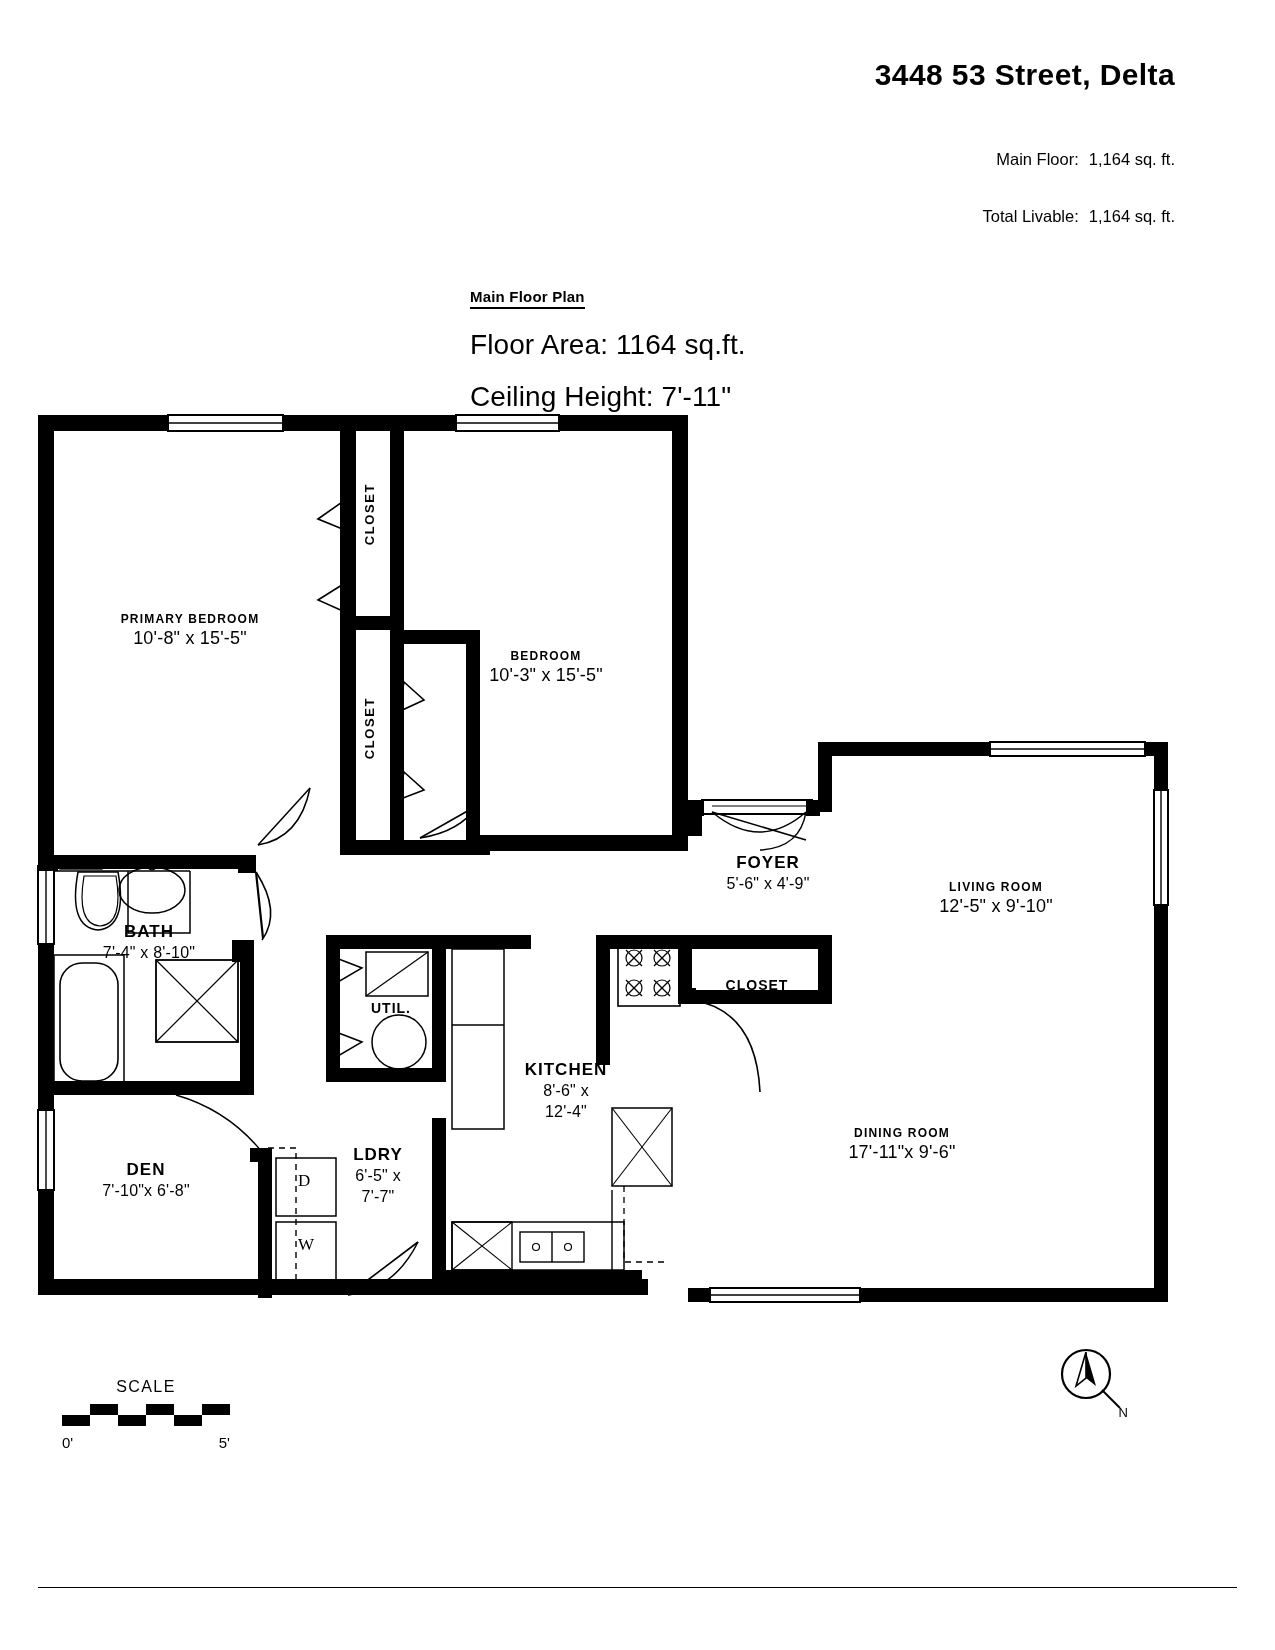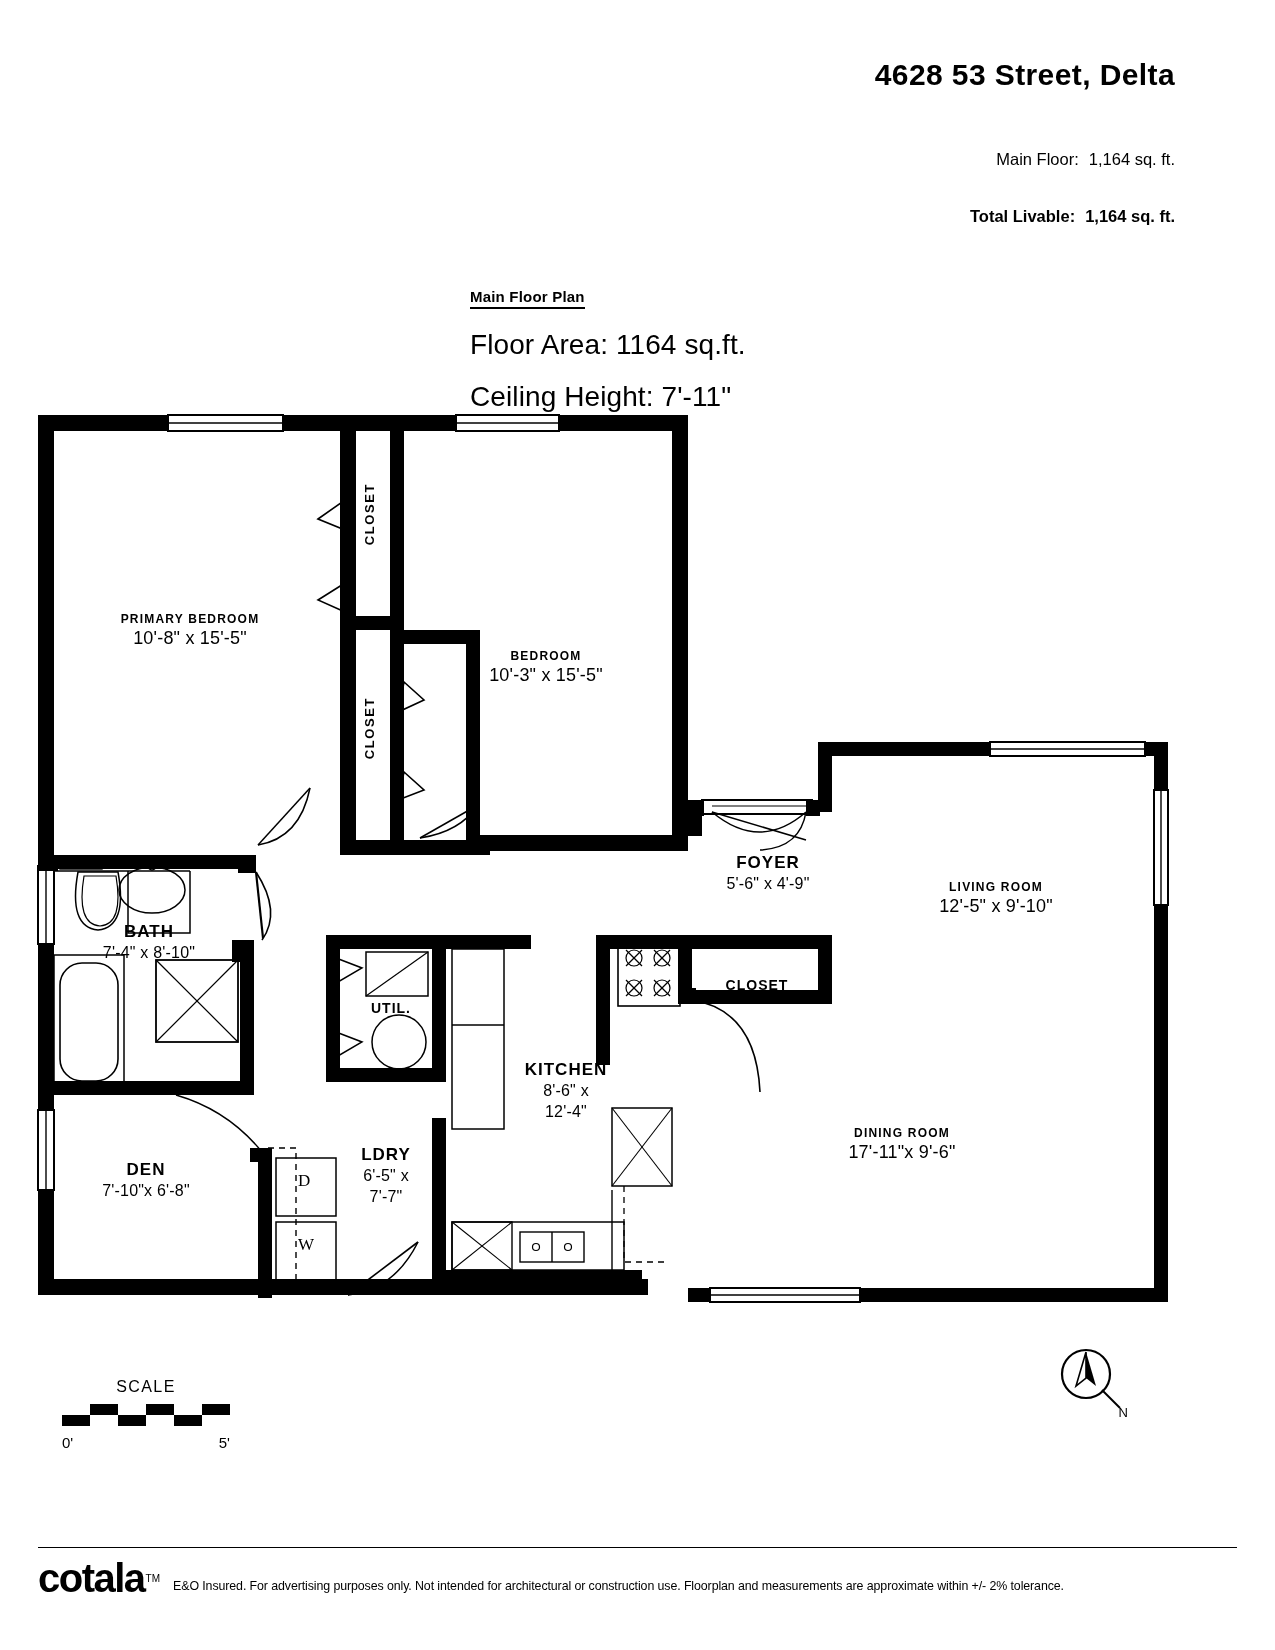--- a/index.html
+++ b/index.html
@@ -138,7 +138,7 @@
 <body>
 
 <div id="header">
-  <div class="addr">4628 53 Street, Delta</div>
+  <div class="addr">3448 53 Street, Delta</div>
   <div class="stats">
     <div class="row">
       <span class="lbl">Main Floor:</span><span class="val">1,164 sq. ft.</span>

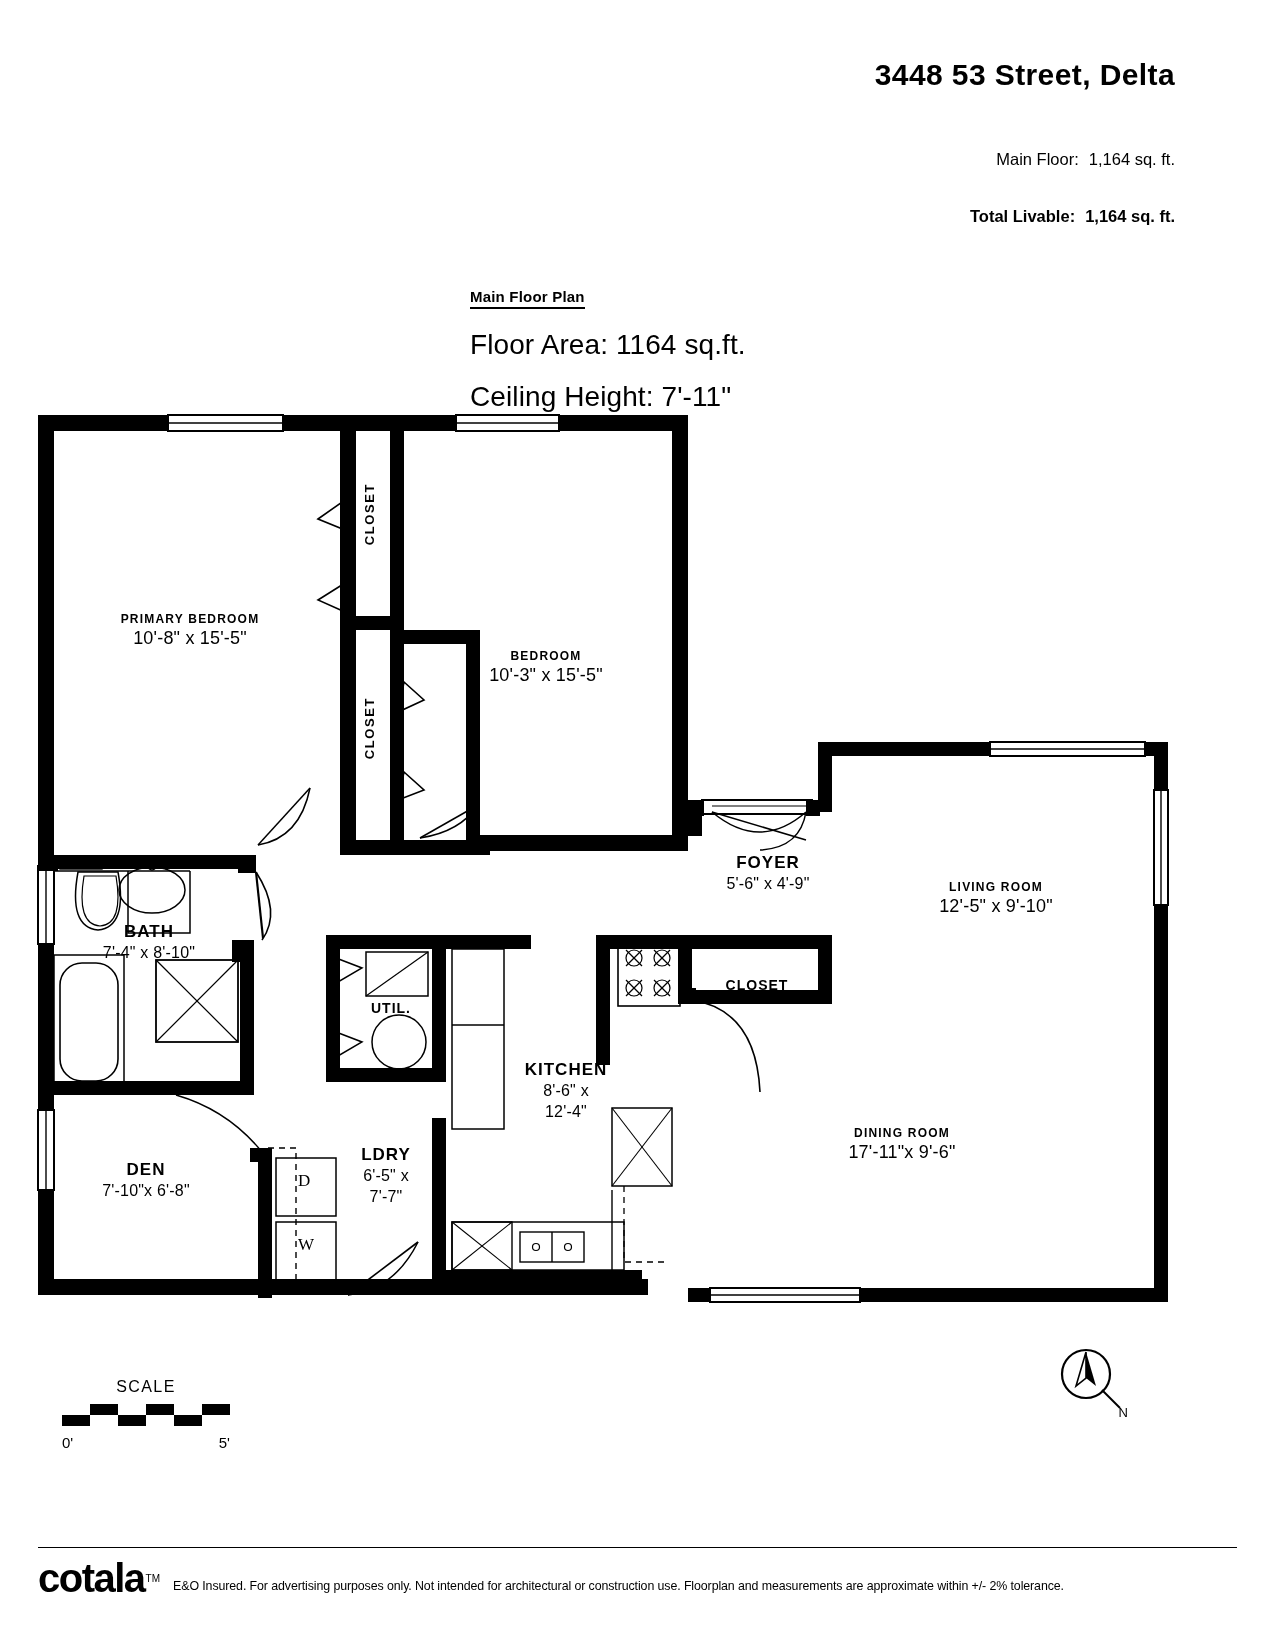--- a/index.html
+++ b/index.html
@@ -29,7 +29,7 @@
   }
   #header .stats { margin-top: 24px; font-size: 16.5px; }
   #header .stats .row { white-space: nowrap; line-height: 1.55; }
-  #header .stats .row.bold { font-weight: bold; }
+  #header .stats .row.bold { font-weight: normal; }
   #header .stats .lbl { display: inline-block; margin-top: 31px; }
   #header .stats .val { display: inline-block; margin-left: 10px; }
 

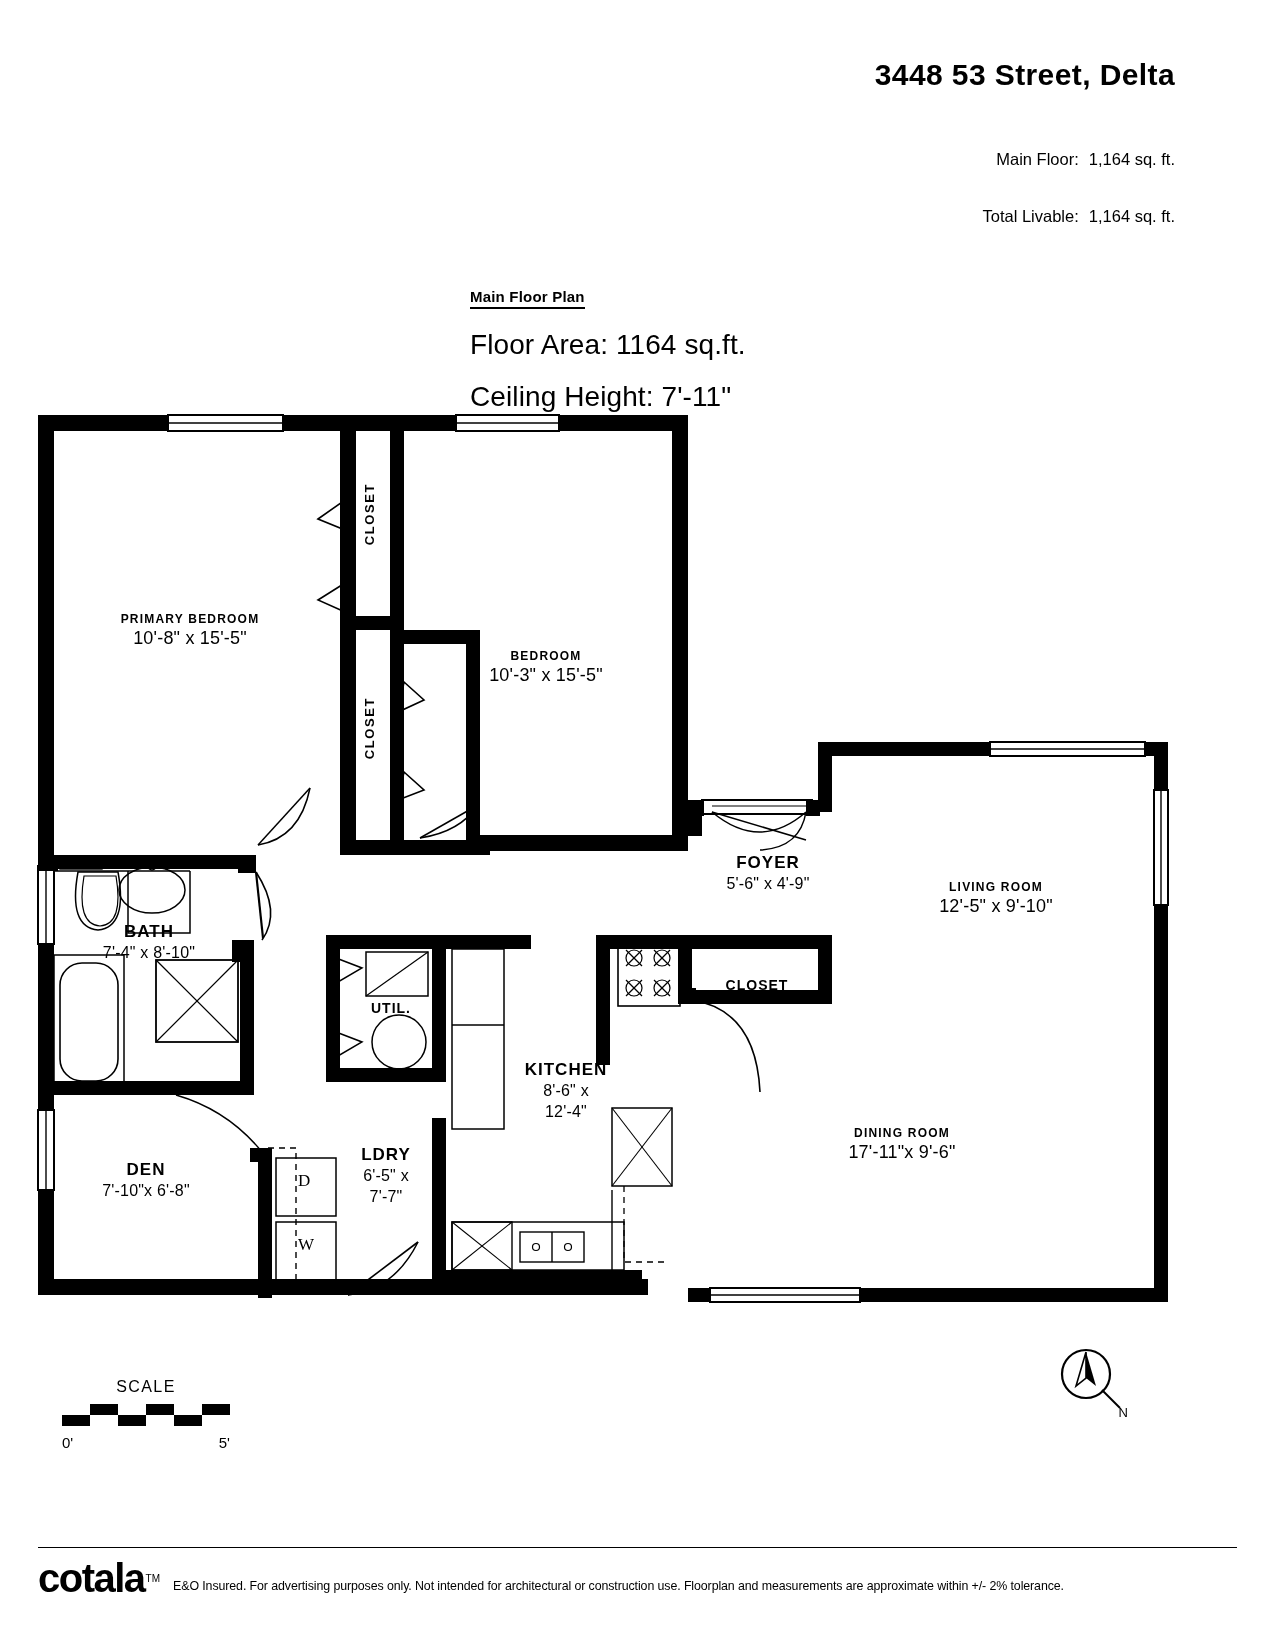--- a/index.html
+++ b/index.html
@@ -349,7 +349,7 @@
   <div class="rdim">7'-10"x  6'-8"</div>
 </div>
 
-<div class="rlabel small" style="left:378px; top:1145px;margin-left:8px;">
+<div class="rlabel small" style="left:378px; top:1145px;">
   <div class="rname">LDRY</div>
   <div class="rdim">6'-5" x</div>
   <div class="rdim">7'-7"</div>

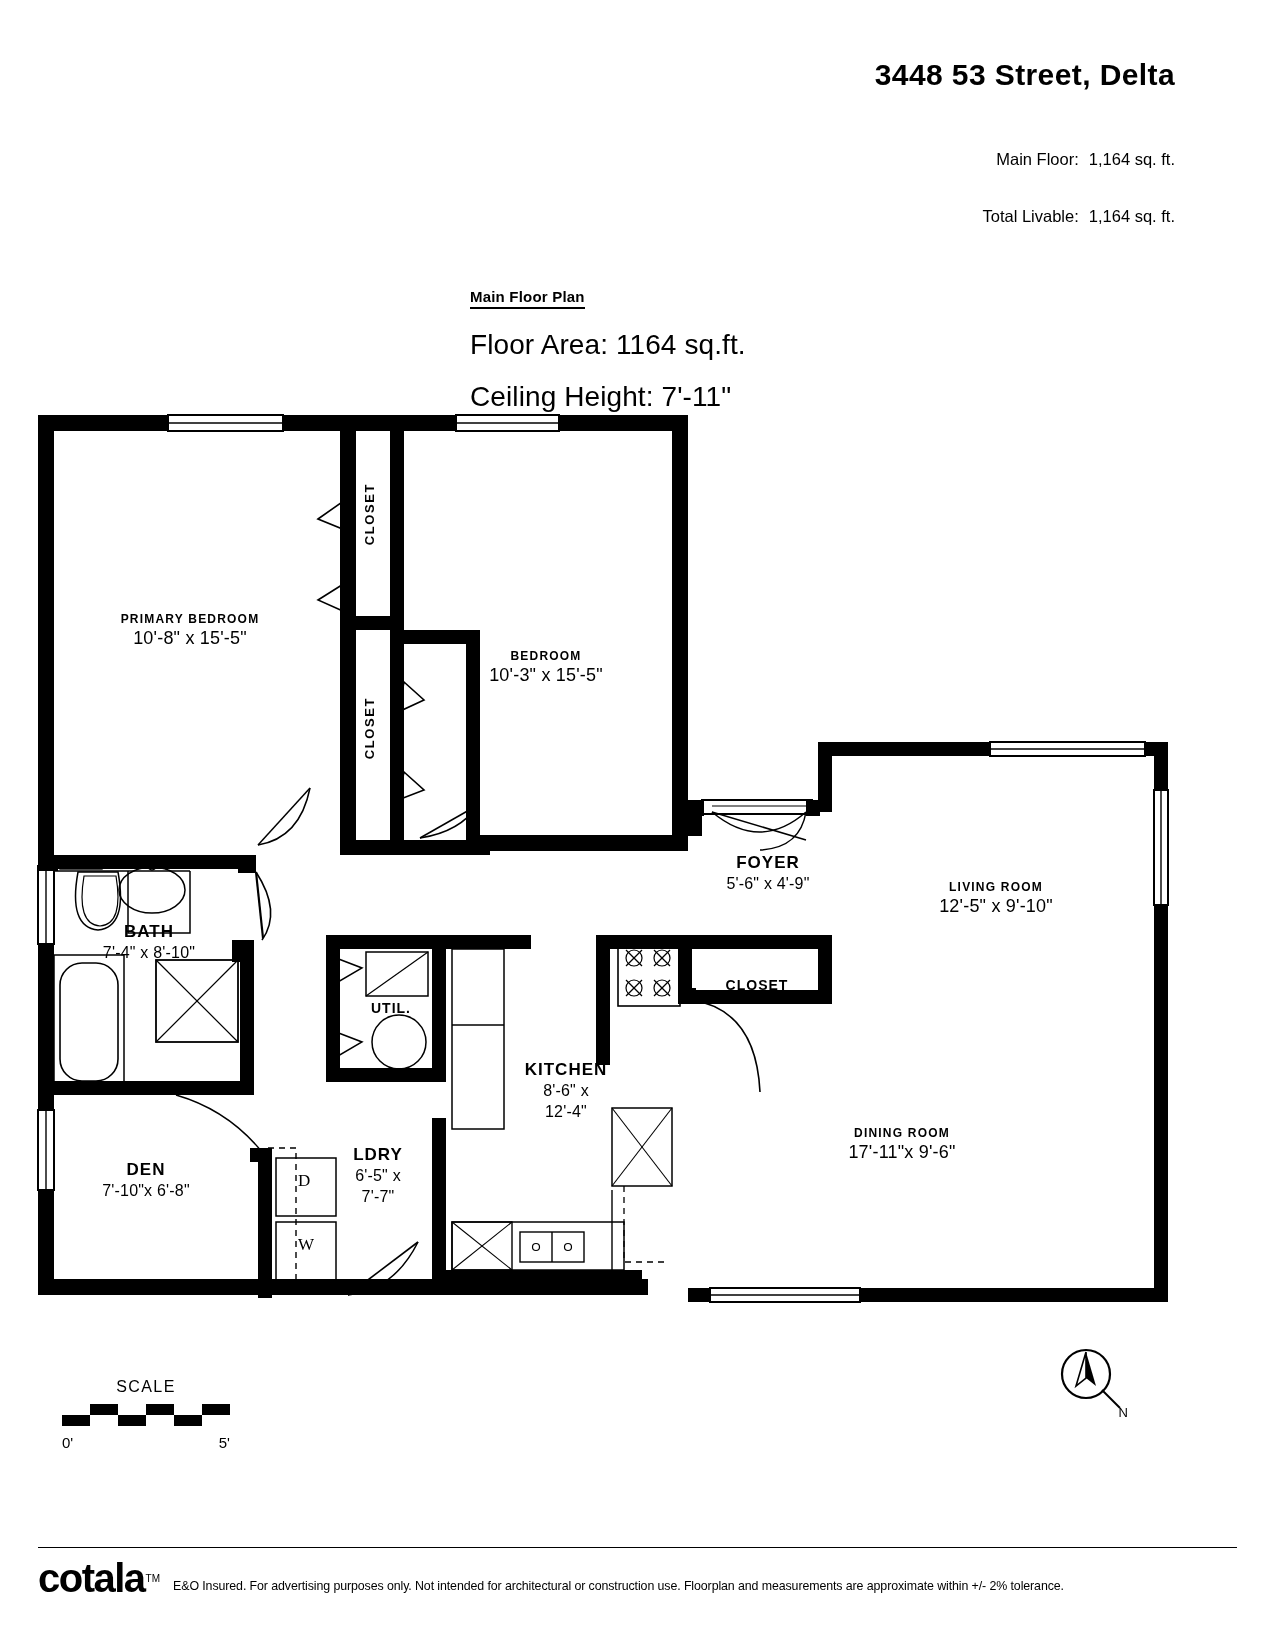--- a/index.html
+++ b/index.html
@@ -420,10 +420,6 @@
 
 <div id="footer">
   <div class="fline"></div>
-  <div class="frow">
-    <div class="brand"><span>cotala</span><span class="tm">TM</span></div>
-    <div class="disclaimer">E&amp;O Insured. For advertising purposes only. Not intended for architectural or construction use. Floorplan and measurements are approximate within +/- 2% tolerance.</div>
-  </div>
 </div>
 
 </body></html>

